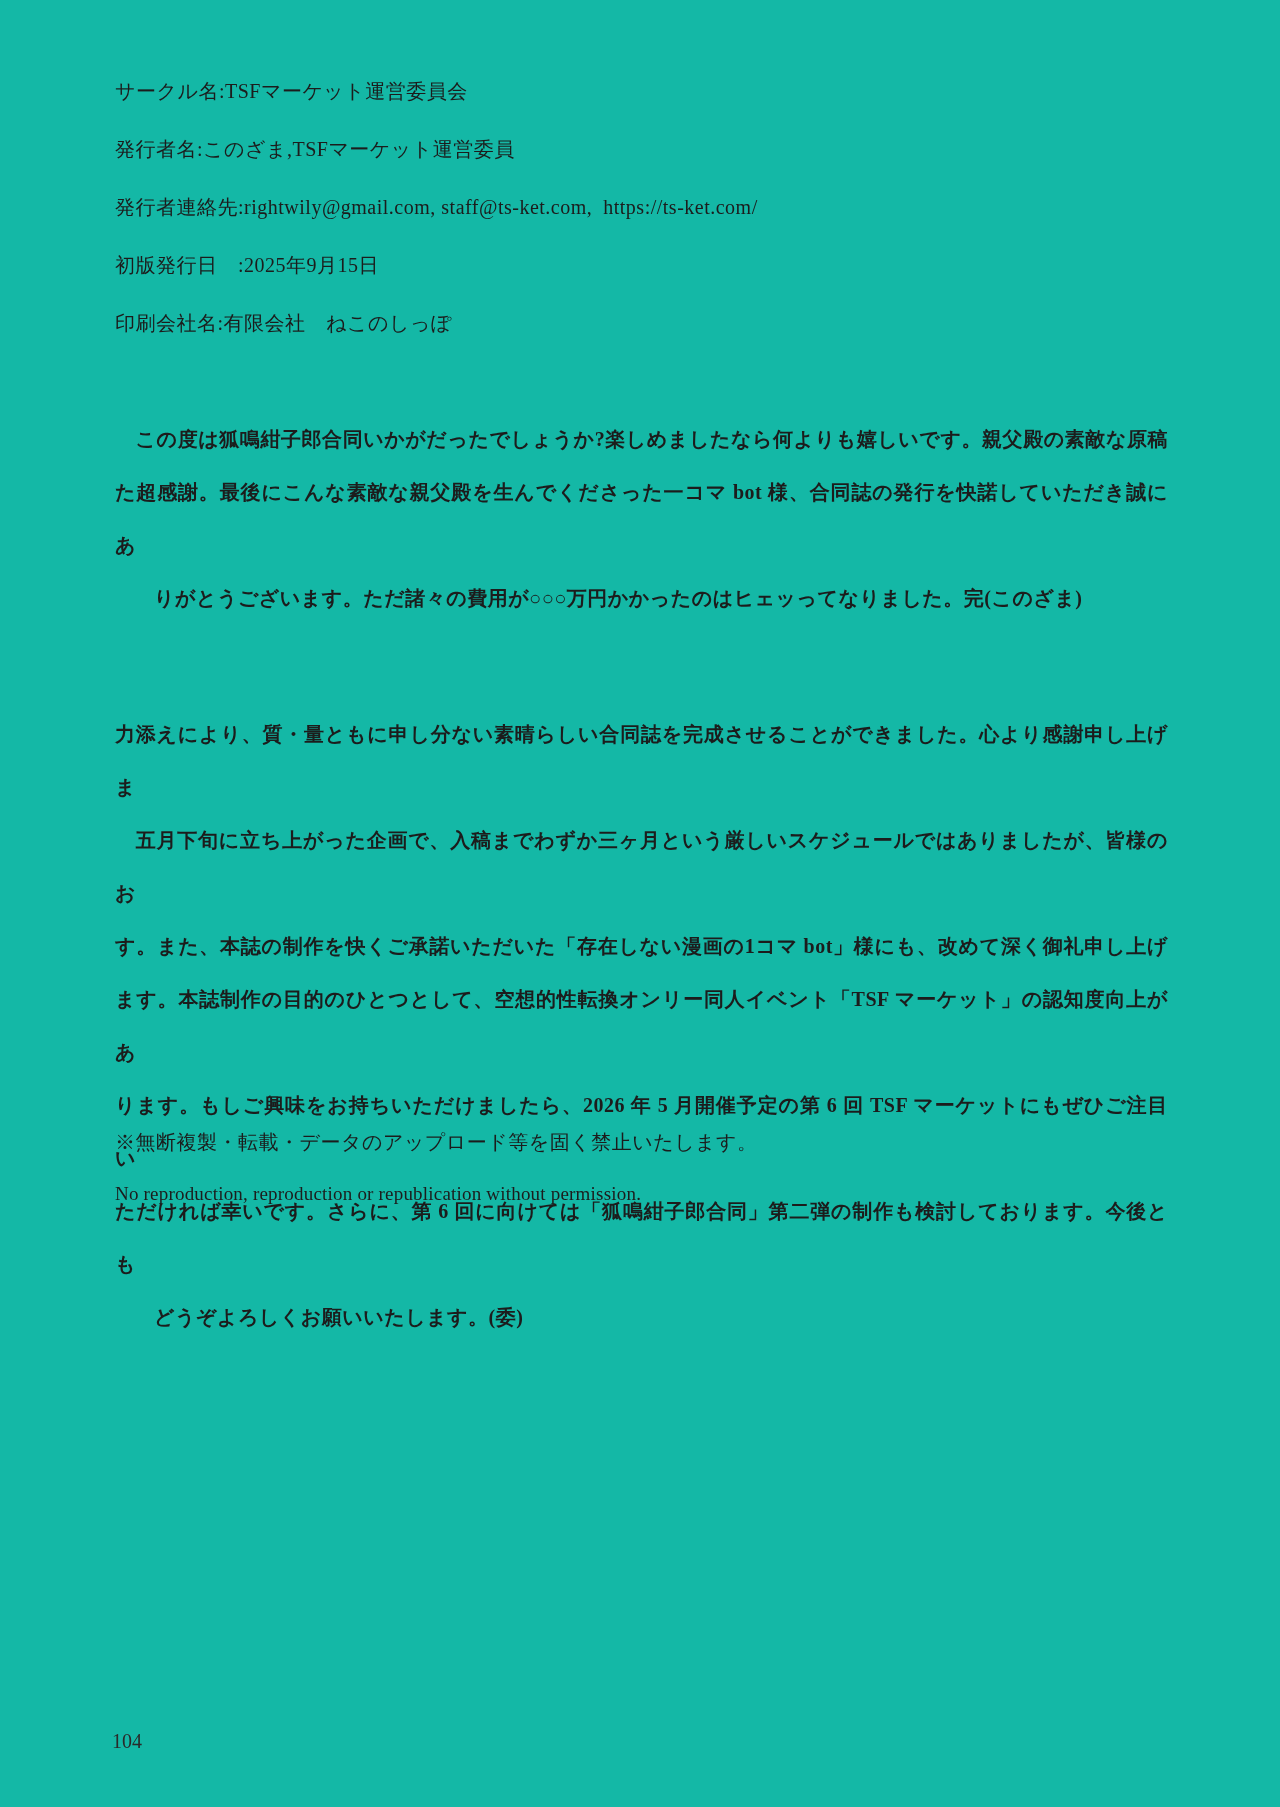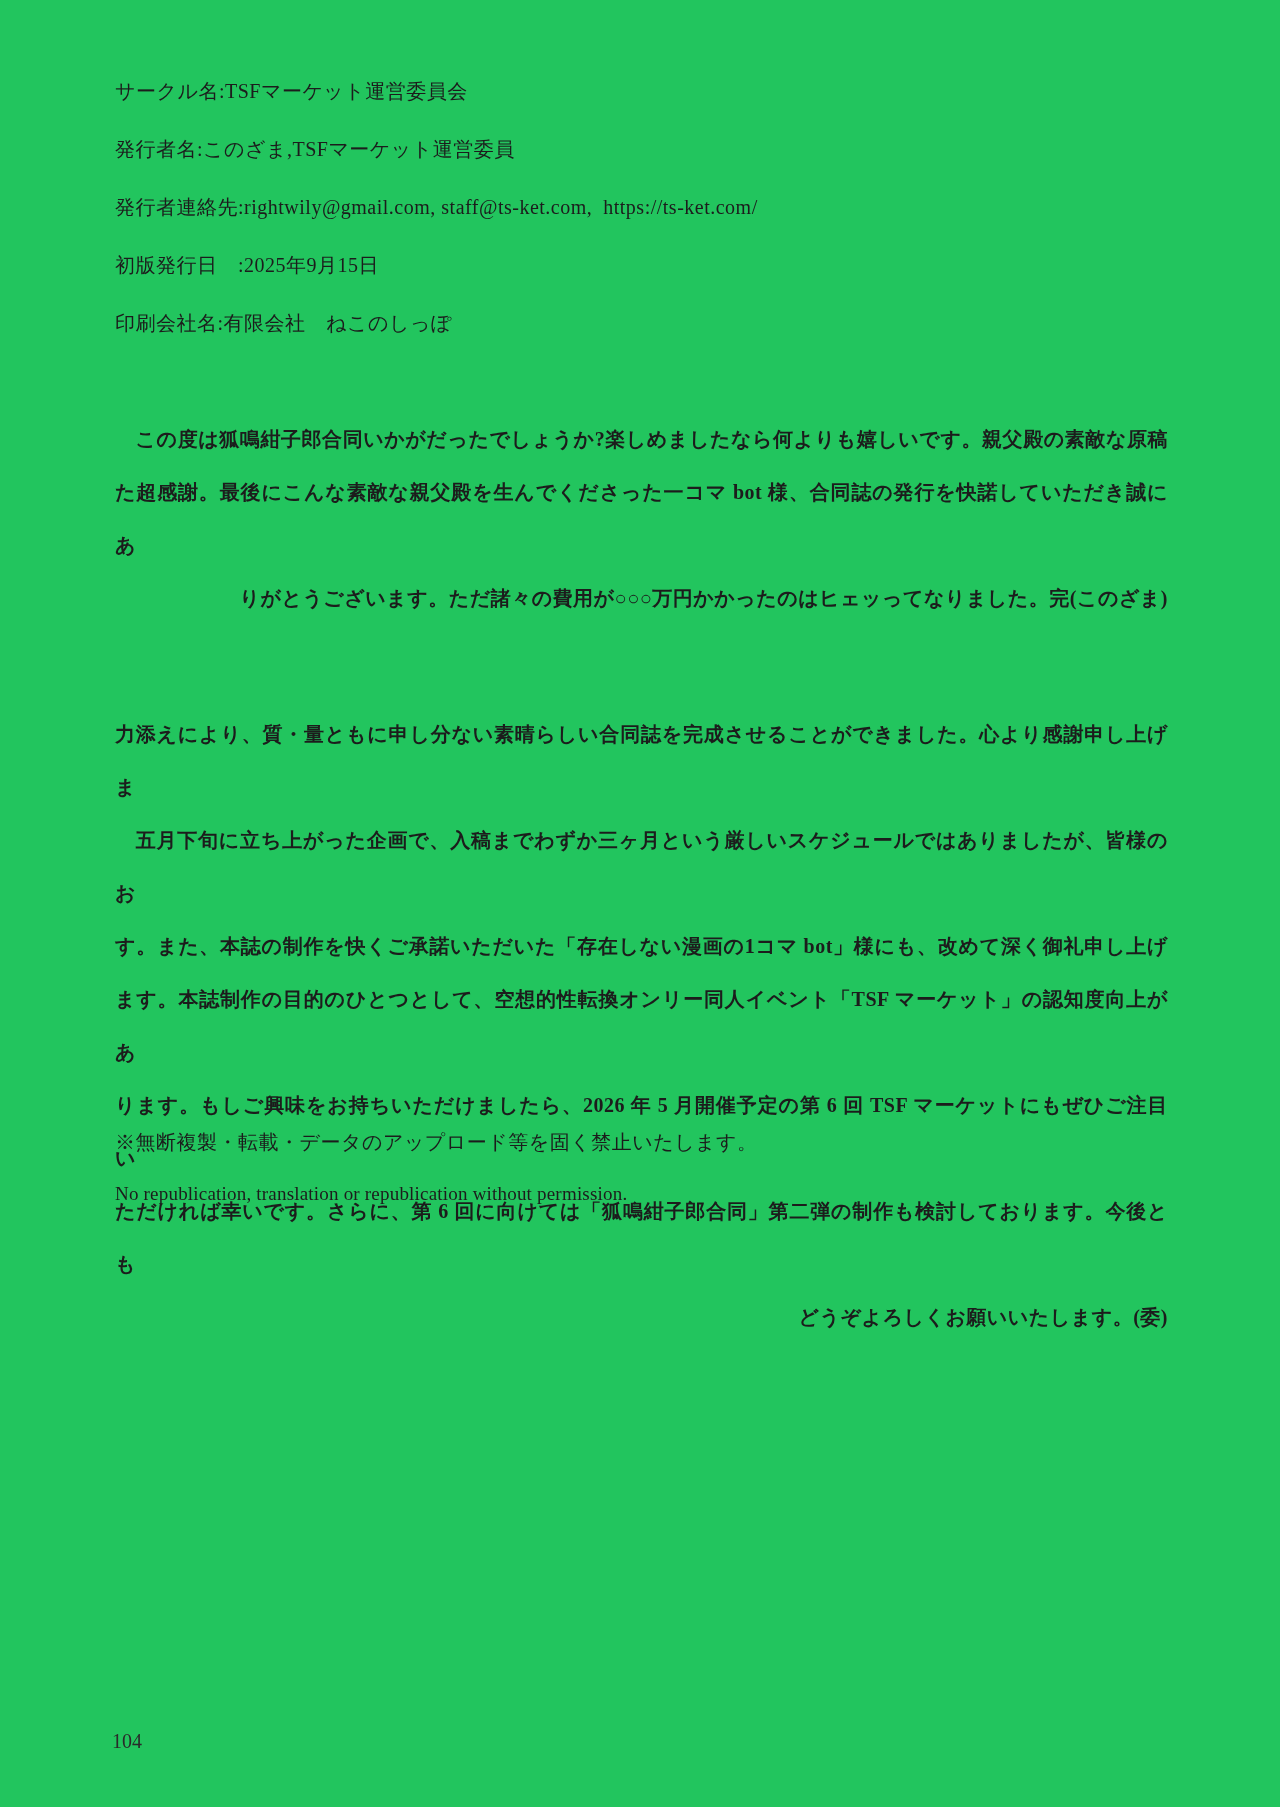--- a/index.html
+++ b/index.html
@@ -7,7 +7,7 @@
     position: relative;
     width: 1280px;
     height: 1807px;
-    background: #22c55e;
+    background: #14b8a6;
     color: #1c1c1c;
     font-family: "Liberation Serif", "DejaVu Serif", serif;
     overflow: hidden;

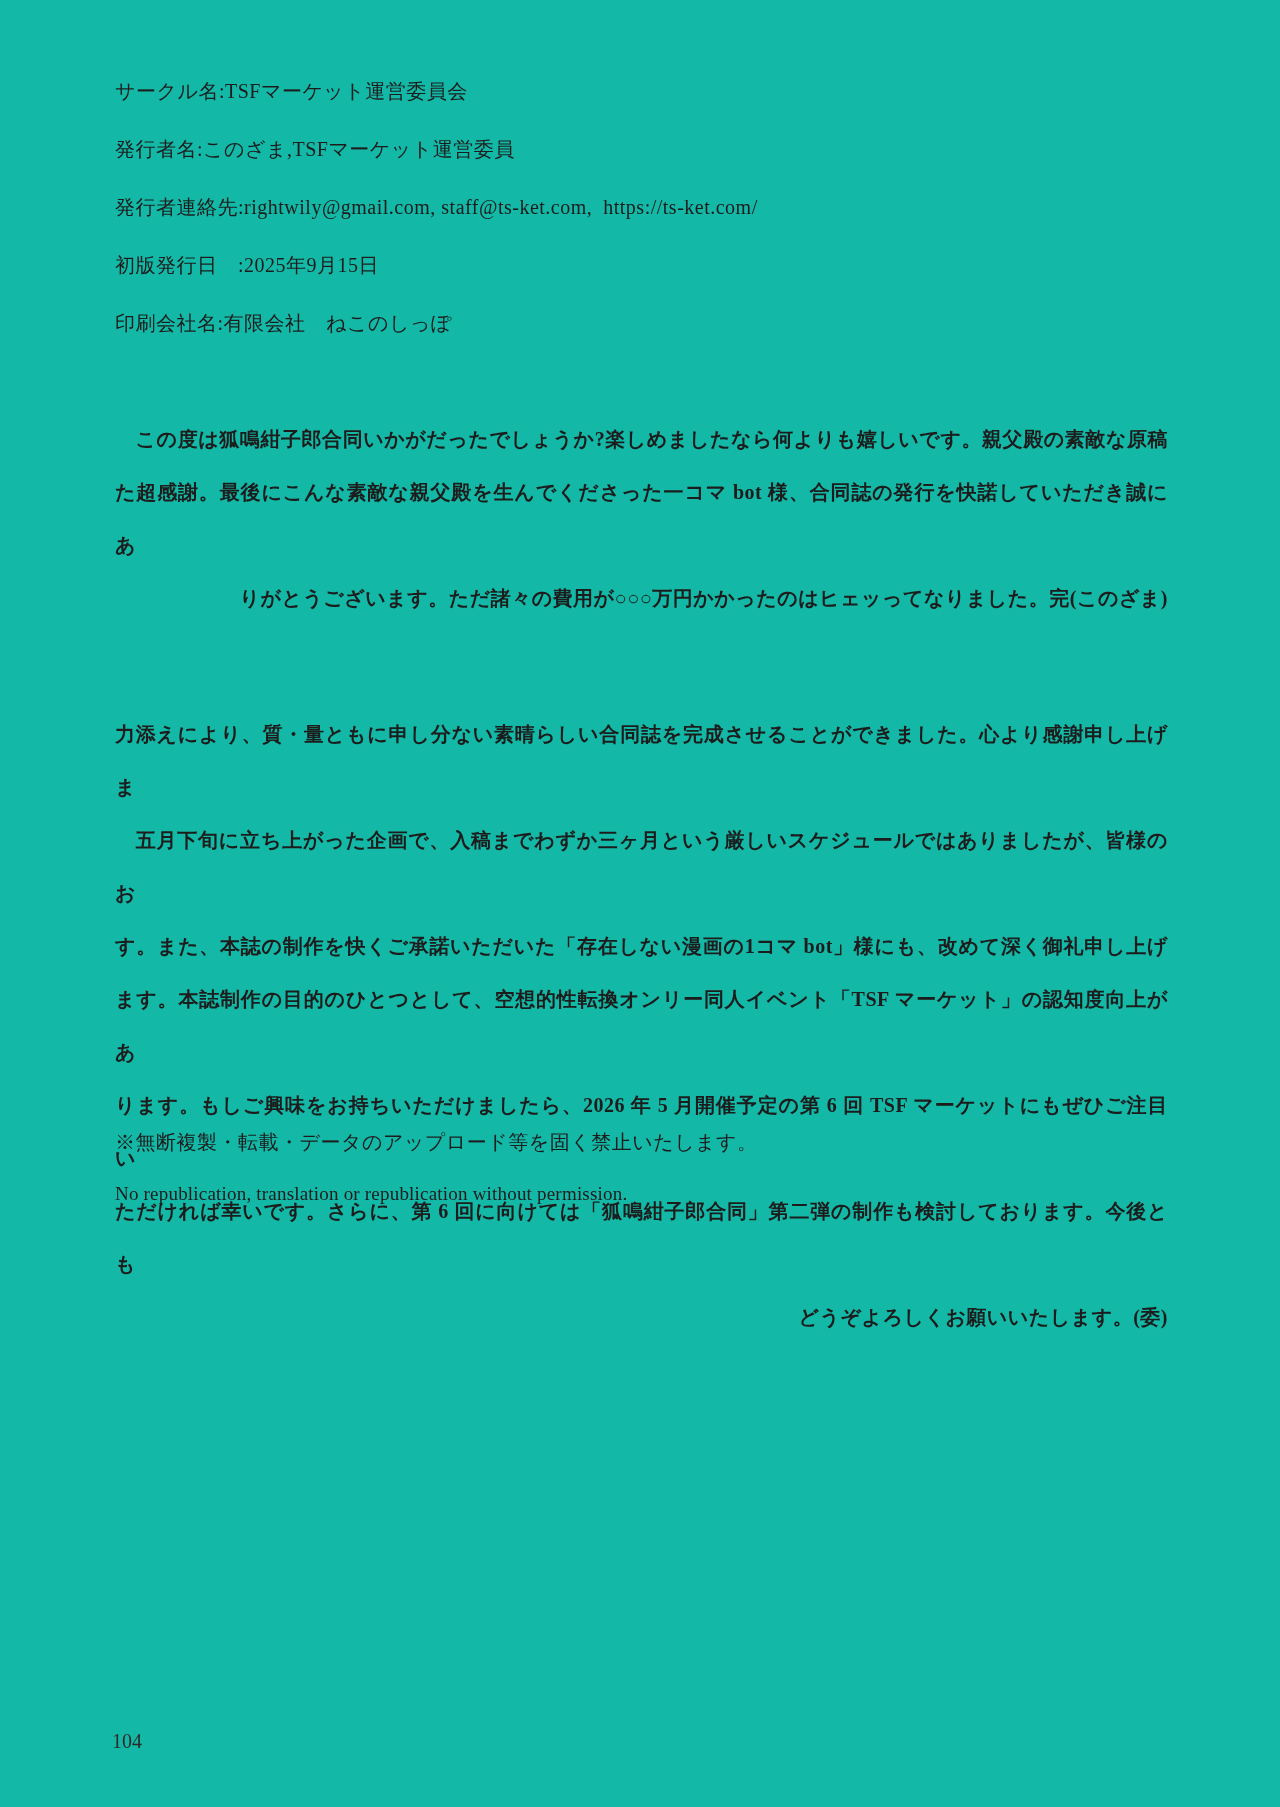--- a/index.html
+++ b/index.html
@@ -39,8 +39,9 @@
     font-weight: bold;
   }
   .jline.last {
-    text-align: right;
+    text-align: left;
     text-align-last: auto;
+    margin-left: 39px;
   }
   .notice {
     position: absolute;

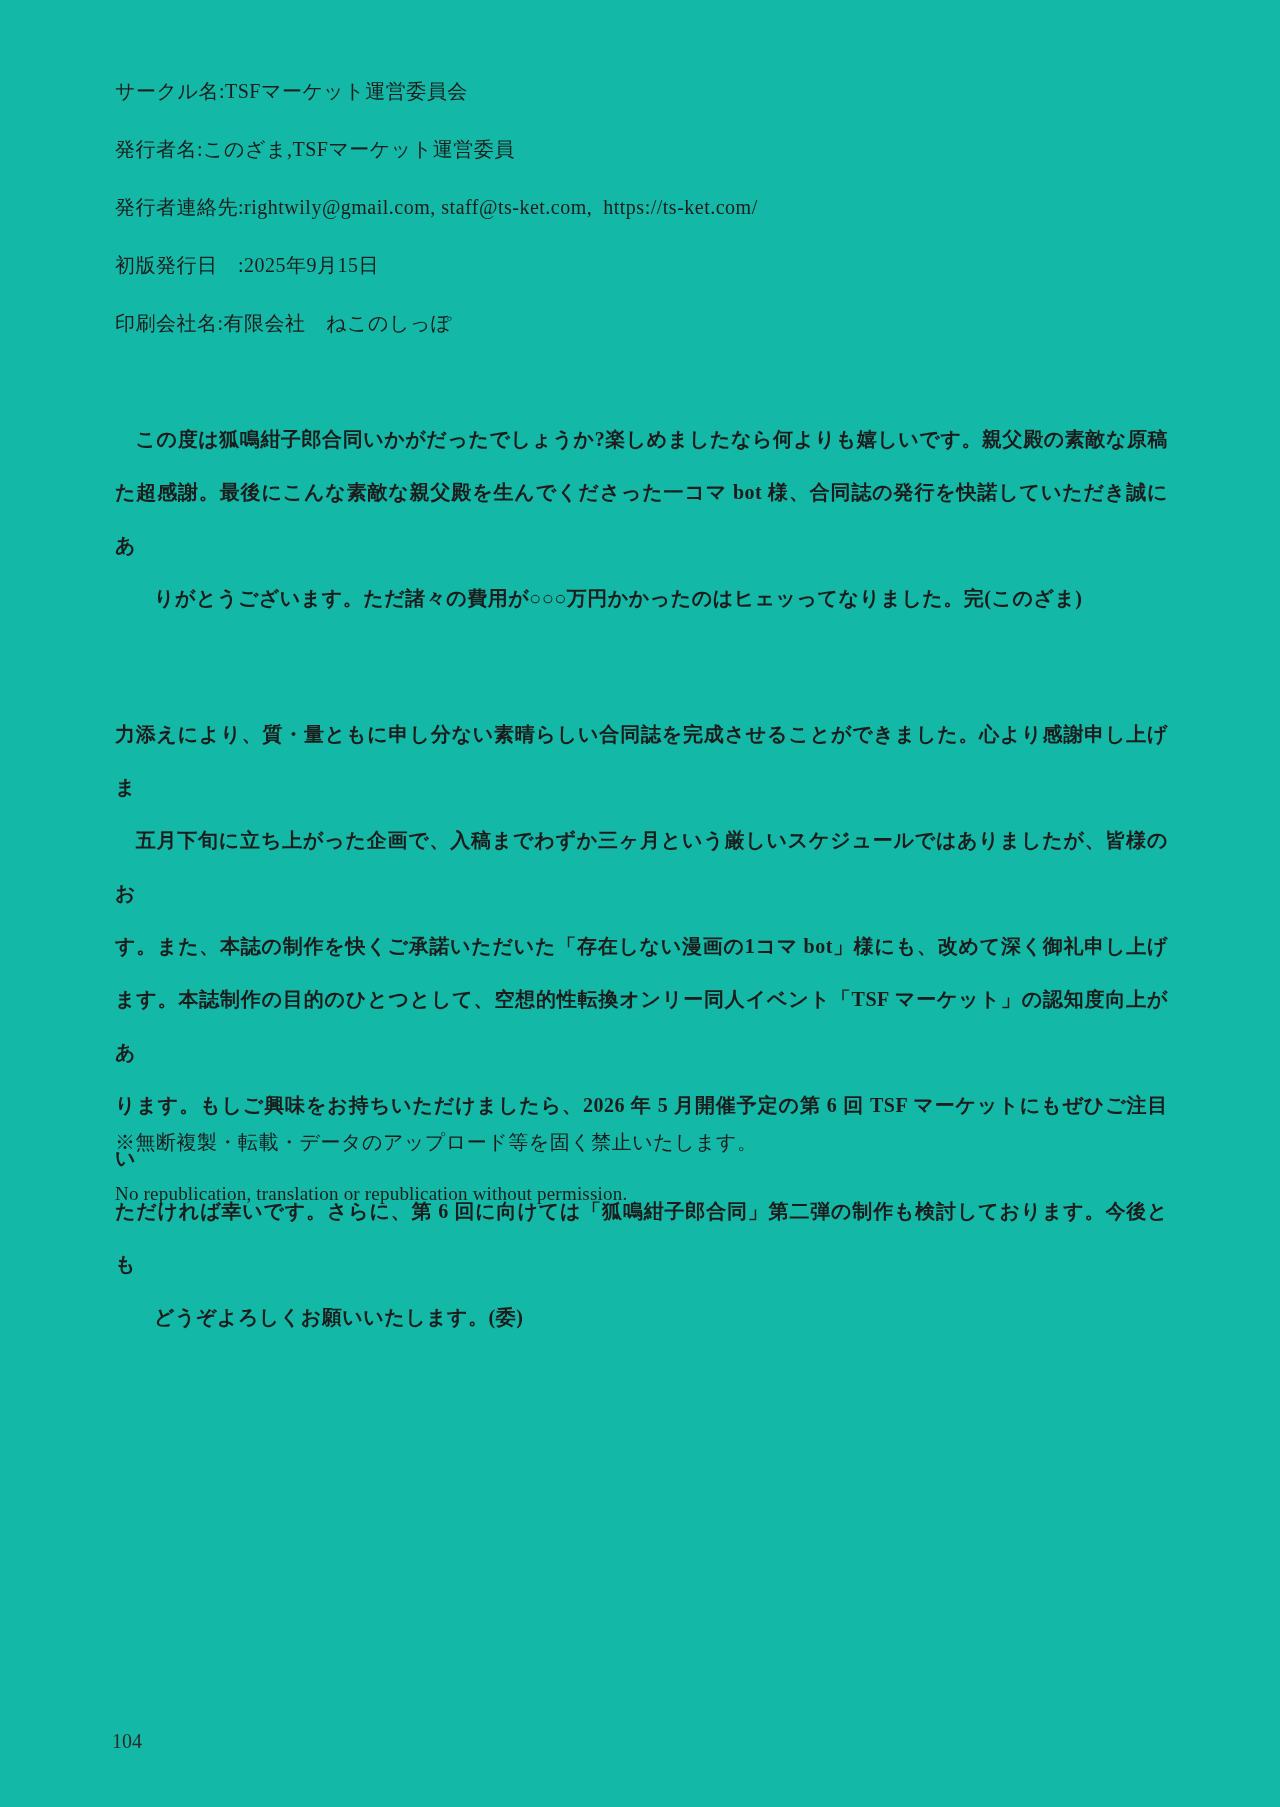--- a/index.html
+++ b/index.html
@@ -93,7 +93,7 @@
 
   <div class="notice">
     <div class="nline jp">※無断複製・転載・データのアップロード等を固く禁止いたします。</div>
-    <div class="nline en">No republication, translation or republication without permission.</div>
+    <div class="nline en">No reproduction, reproduction or republication without permission.</div>
   </div>
 
   <div class="pagenum">104</div>

